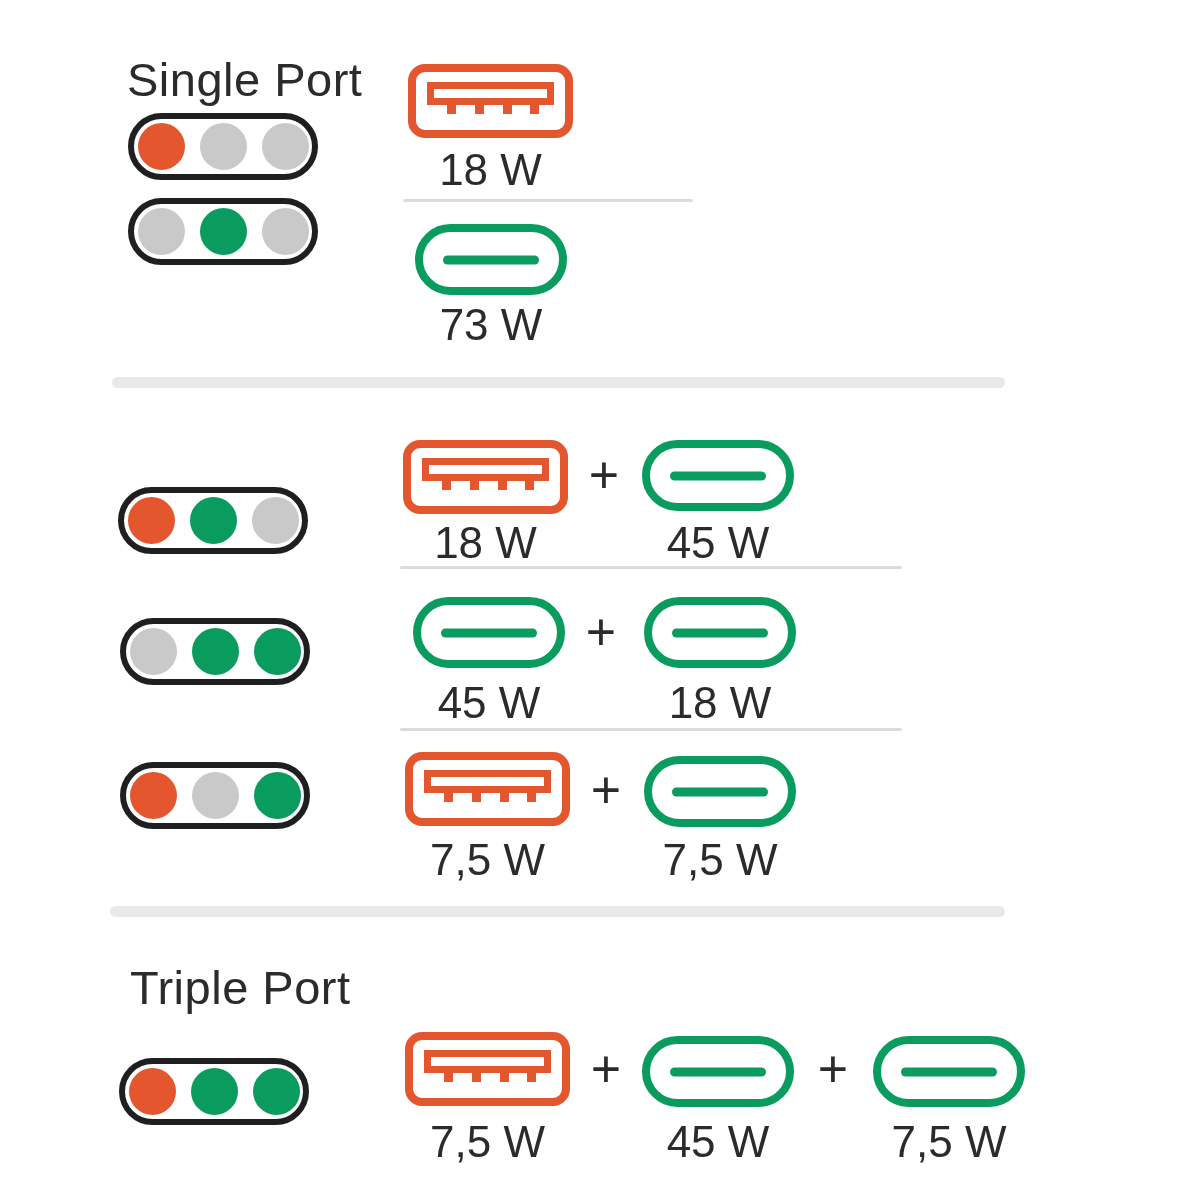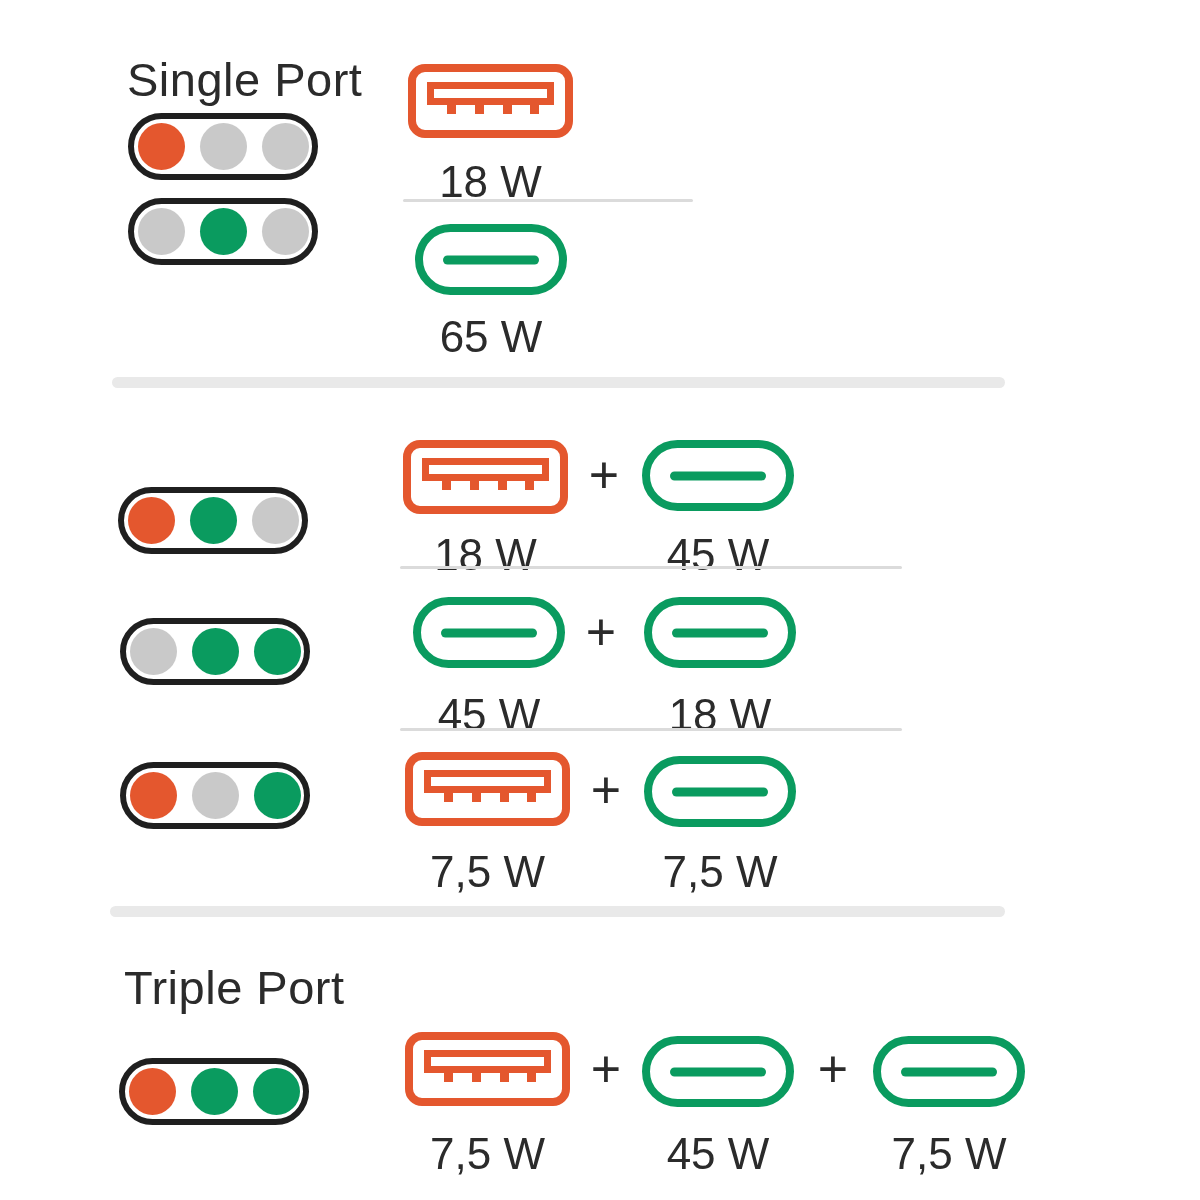--- a/index.html
+++ b/index.html
@@ -42,7 +42,7 @@
     width:96px;height:9px;border-radius:5px;background:var(--green,#0a9b5f);
   }
   
-  .watt{position:absolute;font-size:44px;line-height:1;text-align:center;color:var(--text,#2b2b2b);margin-top:12px;}
+  .watt{position:absolute;font-size:44px;line-height:1;text-align:center;color:var(--text,#2b2b2b);}
   .plus{
     position:absolute;width:60px;height:64px;display:flex;align-items:center;justify-content:center;
     font-size:52px;font-weight:400;color:var(--text,#2b2b2b);

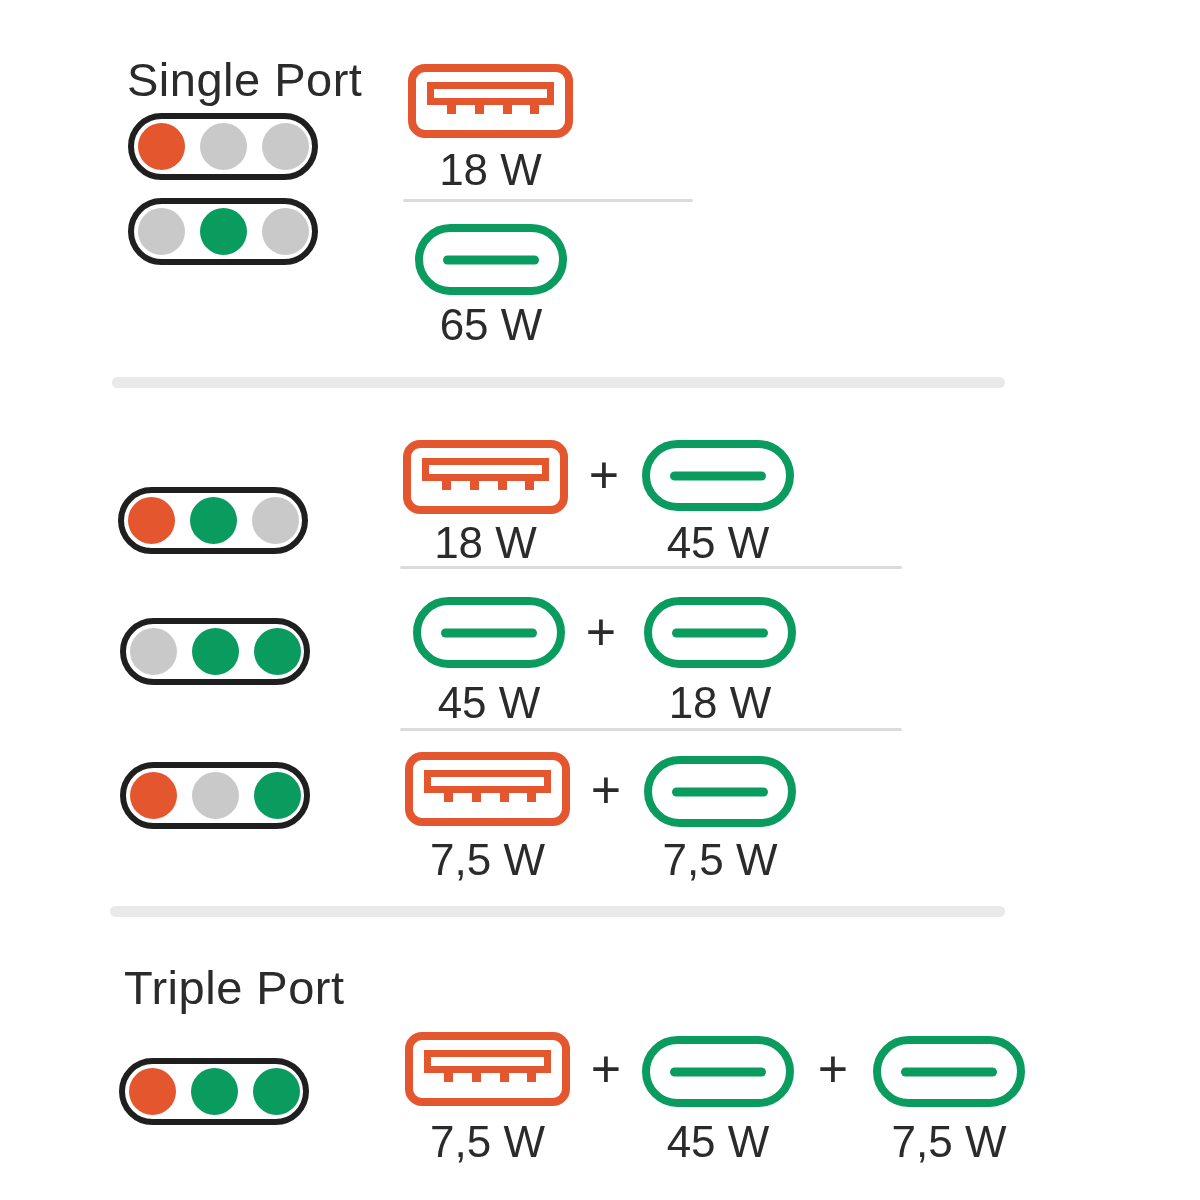--- a/index.html
+++ b/index.html
@@ -82,7 +82,7 @@
   <div class="usbc" style="left:415px;top:224px;">
     <span class="bar"></span>
   </div>
-  <div class="watt" style="left:415px;top:303px;width:152px;">65 W</div>
+  <div class="watt" style="left:415px;top:303px;width:152px;">73 W</div>
 
   <div class="div-thick" style="left:112px;top:377px;width:893px;"></div>
 

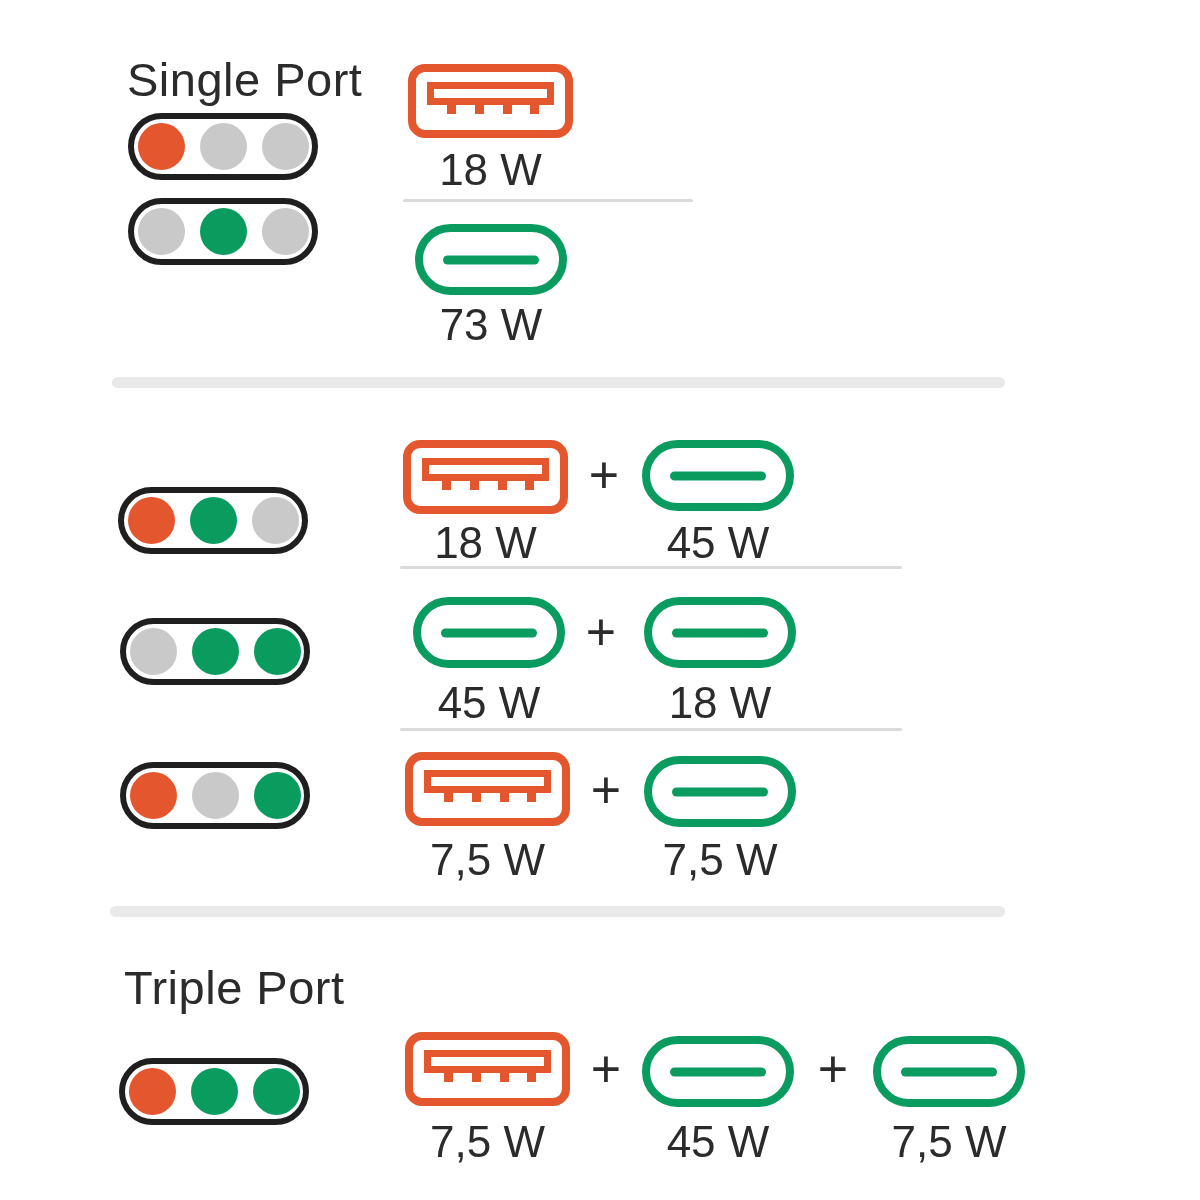--- a/index.html
+++ b/index.html
@@ -146,7 +146,7 @@
 
   <div class="div-thick" style="left:110px;top:906px;width:895px;"></div>
 
-  <div class="sec-title" style="left:124px;top:962px;">Triple Port</div>
+  <div class="sec-title" style="left:130px;top:962px;">Triple Port</div>
 
   <div class="pill" style="left:119px;top:1058px;">
     <span class="dot c-orange"></span>

